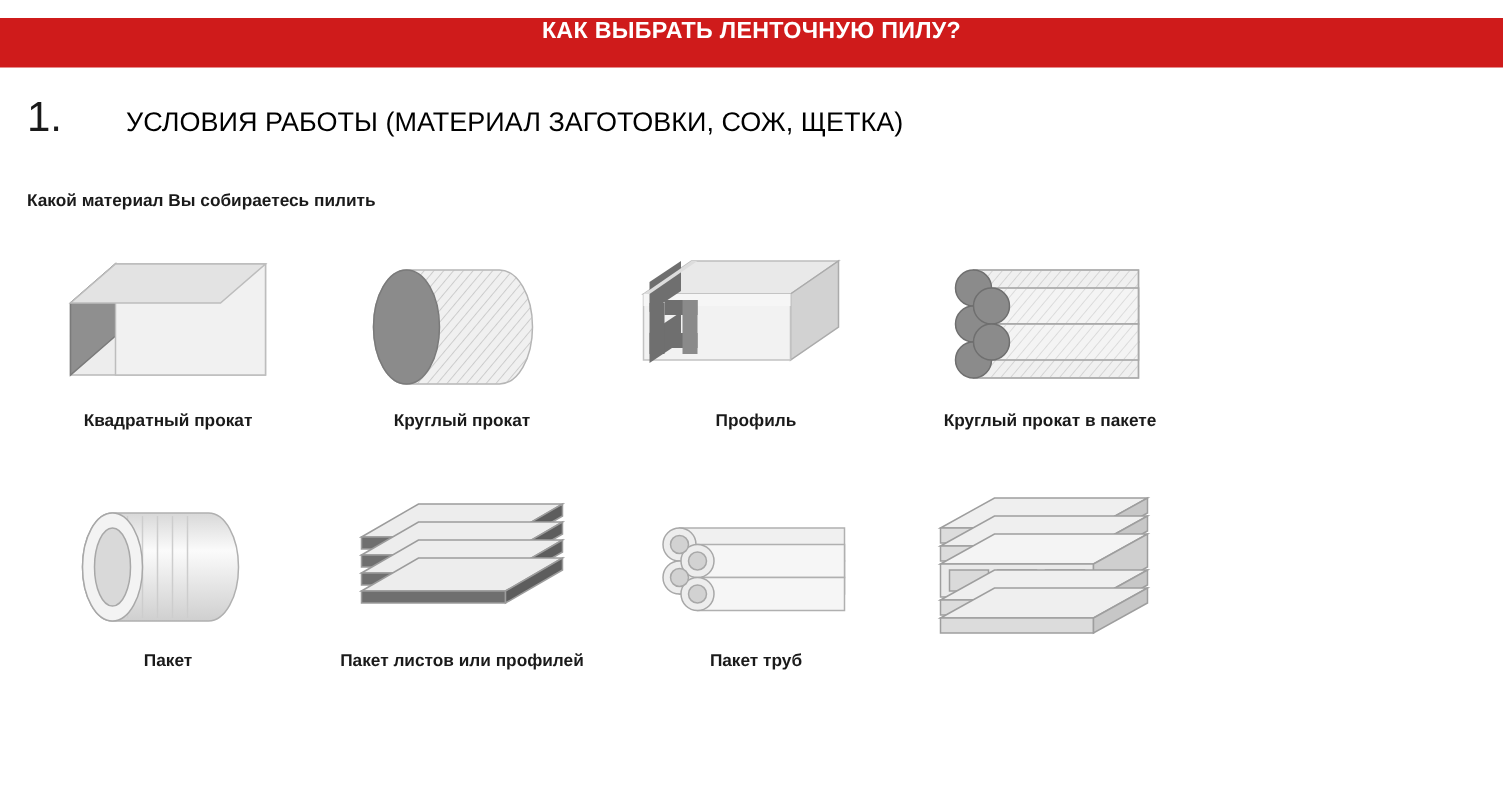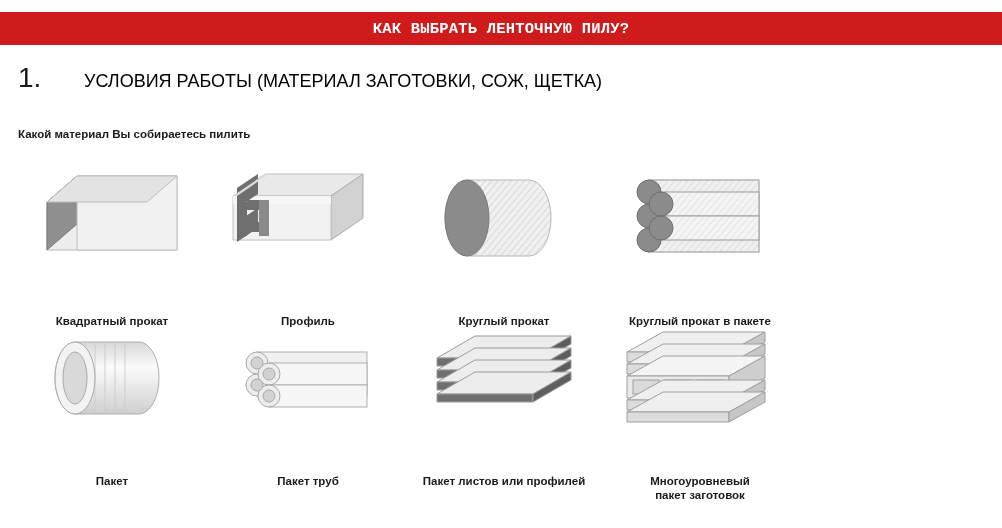--- a/index.html
+++ b/index.html
@@ -29,9 +29,8 @@
     height: 33px;
     background: #cf1b1b;
     display: flex;
-    align-items: center;
+    align-items: flex-start;
     justify-content: center;
-    font-family: Liberation Mono, monospace;
   }
   .banner-title {
     color: #ffffff;

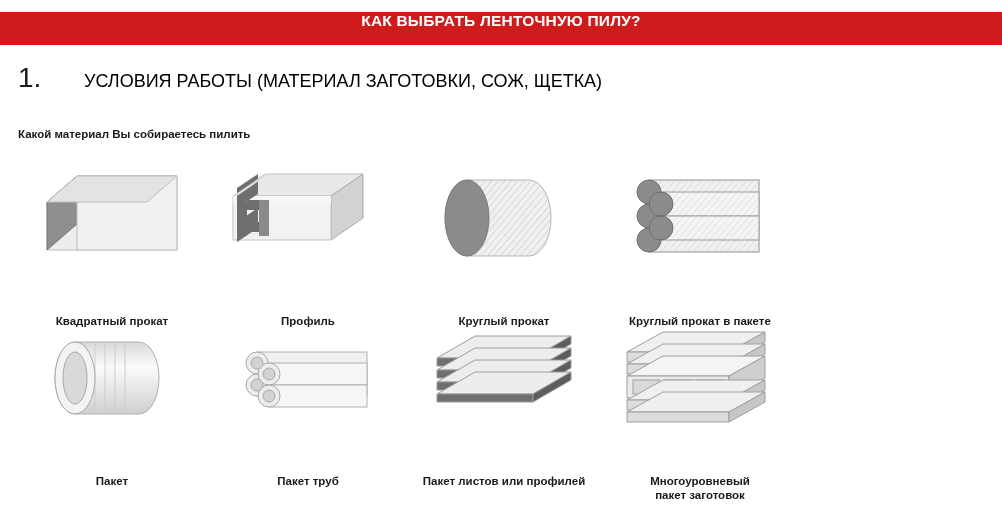--- a/index.html
+++ b/index.html
@@ -101,7 +101,6 @@
     text-align: center;
     line-height: 14px;
     max-width: 180px;
-    margin-top: 40px;
   }
   svg { display: block; }
 </style>

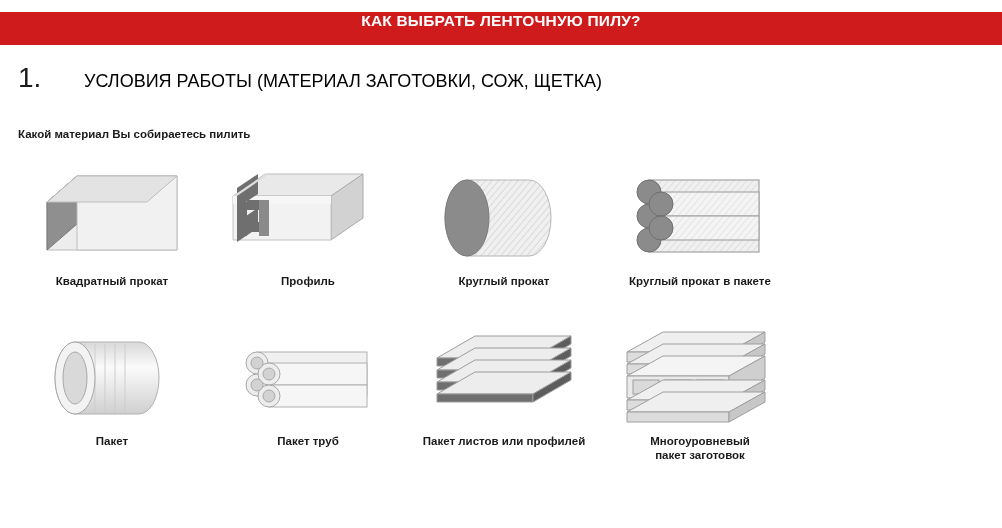--- a/index.html
+++ b/index.html
@@ -140,28 +140,6 @@
       <div class="cell">
         <div class="art">
           <svg width="190" height="112" viewBox="0 0 190 112">
-
-            <polygon points="20,34 52,12 150,12 118,34" fill="#e9e9e9" stroke="#bdbdbd" stroke-width="1"></polygon>
-            <polygon points="118,34 150,12 150,56 118,78" fill="#d2d2d2" stroke="#ababab" stroke-width="1"></polygon>
-
-            <polygon points="20,34 118,34 118,78 20,78" fill="#f2f2f2" stroke="#c2c2c2" stroke-width="1"></polygon>
-            <rect x="20" y="34" width="98" height="8" fill="#f6f6f6"></rect>
-
-            <polygon points="24,26 45,12 45,32 24,46" fill="#6f6f6f"></polygon>
-            <polygon points="24,60 45,46 45,66 24,80" fill="#6f6f6f"></polygon>
-            <rect x="24" y="40" width="10" height="34" fill="#6f6f6f"></rect>
-            <rect x="34" y="38" width="22" height="10" fill="#6f6f6f"></rect>
-            <rect x="34" y="60" width="22" height="10" fill="#6f6f6f"></rect>
-            <rect x="46" y="38" width="10" height="36" fill="#8a8a8a"></rect>
-            <polygon points="20,34 52,12 56,12 24,34" fill="#dddddd"></polygon>
-          </svg>
-        </div>
-        <div class="caption">Профиль</div>
-      </div>
-
-      <div class="cell">
-        <div class="art">
-          <svg width="190" height="112" viewBox="0 0 190 112">
             <defs>
               <pattern id="hatch1" width="5" height="5" patternUnits="userSpaceOnUse" patternTransform="rotate(40)">
                 <line x1="0" y1="0" x2="0" y2="5" stroke="#bcbcbc" stroke-width="1.3"></line>
@@ -173,6 +151,28 @@
           </svg>
         </div>
         <div class="caption">Круглый прокат</div>
+      </div>
+
+      <div class="cell">
+        <div class="art">
+          <svg width="190" height="112" viewBox="0 0 190 112">
+
+            <polygon points="20,34 52,12 150,12 118,34" fill="#e9e9e9" stroke="#bdbdbd" stroke-width="1"></polygon>
+            <polygon points="118,34 150,12 150,56 118,78" fill="#d2d2d2" stroke="#ababab" stroke-width="1"></polygon>
+
+            <polygon points="20,34 118,34 118,78 20,78" fill="#f2f2f2" stroke="#c2c2c2" stroke-width="1"></polygon>
+            <rect x="20" y="34" width="98" height="8" fill="#f6f6f6"></rect>
+
+            <polygon points="24,26 45,12 45,32 24,46" fill="#6f6f6f"></polygon>
+            <polygon points="24,60 45,46 45,66 24,80" fill="#6f6f6f"></polygon>
+            <rect x="24" y="40" width="10" height="34" fill="#6f6f6f"></rect>
+            <rect x="34" y="38" width="22" height="10" fill="#6f6f6f"></rect>
+            <rect x="34" y="60" width="22" height="10" fill="#6f6f6f"></rect>
+            <rect x="46" y="38" width="10" height="36" fill="#8a8a8a"></rect>
+            <polygon points="20,34 52,12 56,12 24,34" fill="#dddddd"></polygon>
+          </svg>
+        </div>
+        <div class="caption">Профиль</div>
       </div>
 
       <div class="cell">

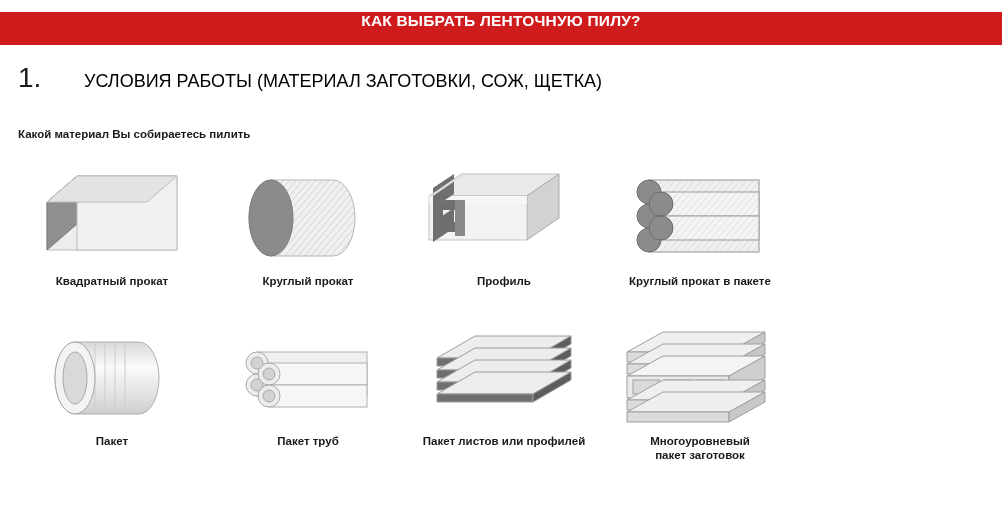--- a/index.html
+++ b/index.html
@@ -241,32 +241,6 @@
       <div class="cell">
         <div class="art">
           <svg width="190" height="112" viewBox="0 0 190 112">
-            <g stroke="#b0b0b0" stroke-width="1" fill="#f0f0f0">
-              <rect x="44" y="30" width="110" height="22"></rect>
-              <rect x="44" y="52" width="110" height="22"></rect>
-              <rect x="56" y="41" width="98" height="22" fill="#f6f6f6"></rect>
-              <rect x="56" y="63" width="98" height="22" fill="#f6f6f6"></rect>
-            </g>
-            <g fill="#ededed" stroke="#a8a8a8" stroke-width="1">
-              <ellipse cx="44" cy="41" rx="11" ry="11"></ellipse>
-              <ellipse cx="44" cy="63" rx="11" ry="11"></ellipse>
-              <ellipse cx="56" cy="52" rx="11" ry="11"></ellipse>
-              <ellipse cx="56" cy="74" rx="11" ry="11"></ellipse>
-            </g>
-            <g fill="#d2d2d2" stroke="#a8a8a8" stroke-width="1">
-              <ellipse cx="44" cy="41" rx="6" ry="6"></ellipse>
-              <ellipse cx="44" cy="63" rx="6" ry="6"></ellipse>
-              <ellipse cx="56" cy="52" rx="6" ry="6"></ellipse>
-              <ellipse cx="56" cy="74" rx="6" ry="6"></ellipse>
-            </g>
-          </svg>
-        </div>
-        <div class="caption">Пакет труб</div>
-      </div>
-
-      <div class="cell">
-        <div class="art">
-          <svg width="190" height="112" viewBox="0 0 190 112">
             <g stroke="#9c9c9c" stroke-width="1">
               <polygon points="28,36 66,14 162,14 124,36" fill="#ededed"></polygon>
               <polygon points="28,36 124,36 124,44 28,44" fill="#6f6f6f"></polygon>
@@ -289,6 +263,32 @@
       <div class="cell">
         <div class="art">
           <svg width="190" height="112" viewBox="0 0 190 112">
+            <g stroke="#b0b0b0" stroke-width="1" fill="#f0f0f0">
+              <rect x="44" y="30" width="110" height="22"></rect>
+              <rect x="44" y="52" width="110" height="22"></rect>
+              <rect x="56" y="41" width="98" height="22" fill="#f6f6f6"></rect>
+              <rect x="56" y="63" width="98" height="22" fill="#f6f6f6"></rect>
+            </g>
+            <g fill="#ededed" stroke="#a8a8a8" stroke-width="1">
+              <ellipse cx="44" cy="41" rx="11" ry="11"></ellipse>
+              <ellipse cx="44" cy="63" rx="11" ry="11"></ellipse>
+              <ellipse cx="56" cy="52" rx="11" ry="11"></ellipse>
+              <ellipse cx="56" cy="74" rx="11" ry="11"></ellipse>
+            </g>
+            <g fill="#d2d2d2" stroke="#a8a8a8" stroke-width="1">
+              <ellipse cx="44" cy="41" rx="6" ry="6"></ellipse>
+              <ellipse cx="44" cy="63" rx="6" ry="6"></ellipse>
+              <ellipse cx="56" cy="52" rx="6" ry="6"></ellipse>
+              <ellipse cx="56" cy="74" rx="6" ry="6"></ellipse>
+            </g>
+          </svg>
+        </div>
+        <div class="caption">Пакет труб</div>
+      </div>
+
+      <div class="cell">
+        <div class="art">
+          <svg width="190" height="112" viewBox="0 0 190 112">
             <g stroke="#9e9e9e" stroke-width="1">
 
               <polygon points="22,30 58,10 160,10 124,30" fill="#efefef"></polygon>

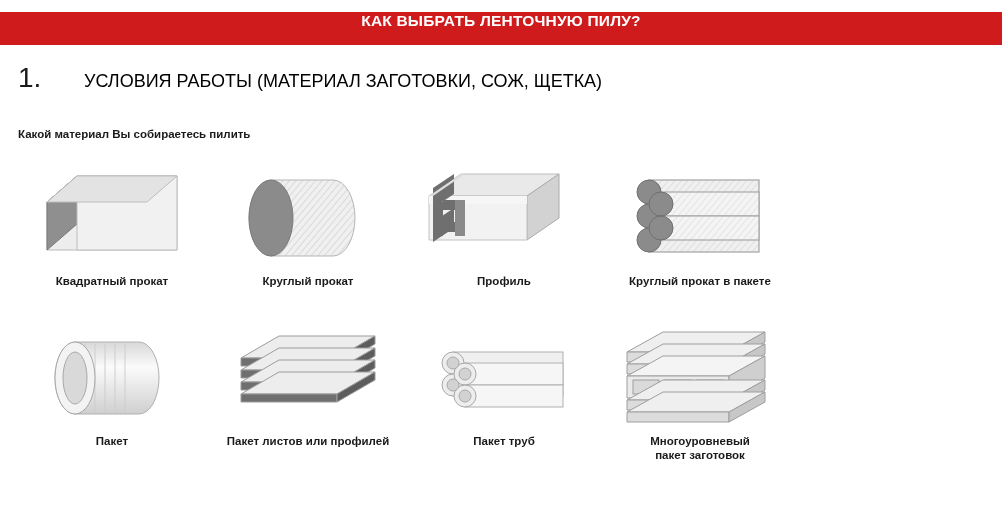--- a/index.html
+++ b/index.html
@@ -314,10 +314,6 @@
             </g>
           </svg>
         </div>
-        <div class="caption">
-          <span>Многоуровневый</span><br>
-          <span>пакет заготовок</span>
-        </div>
       </div>
     </div>
 

